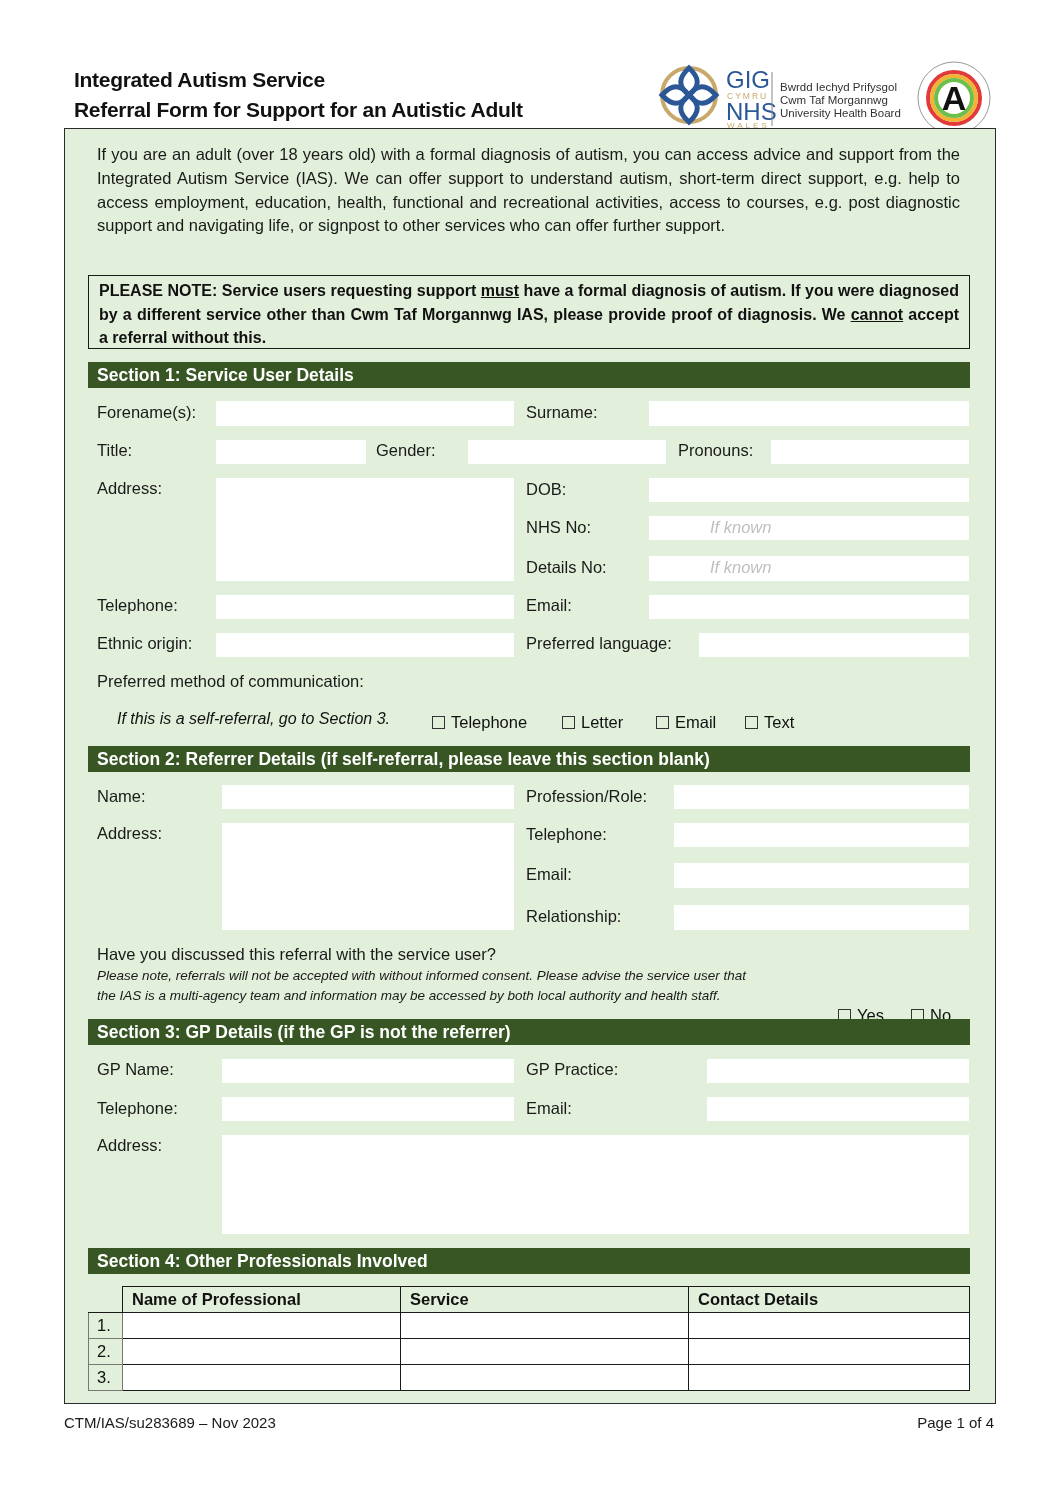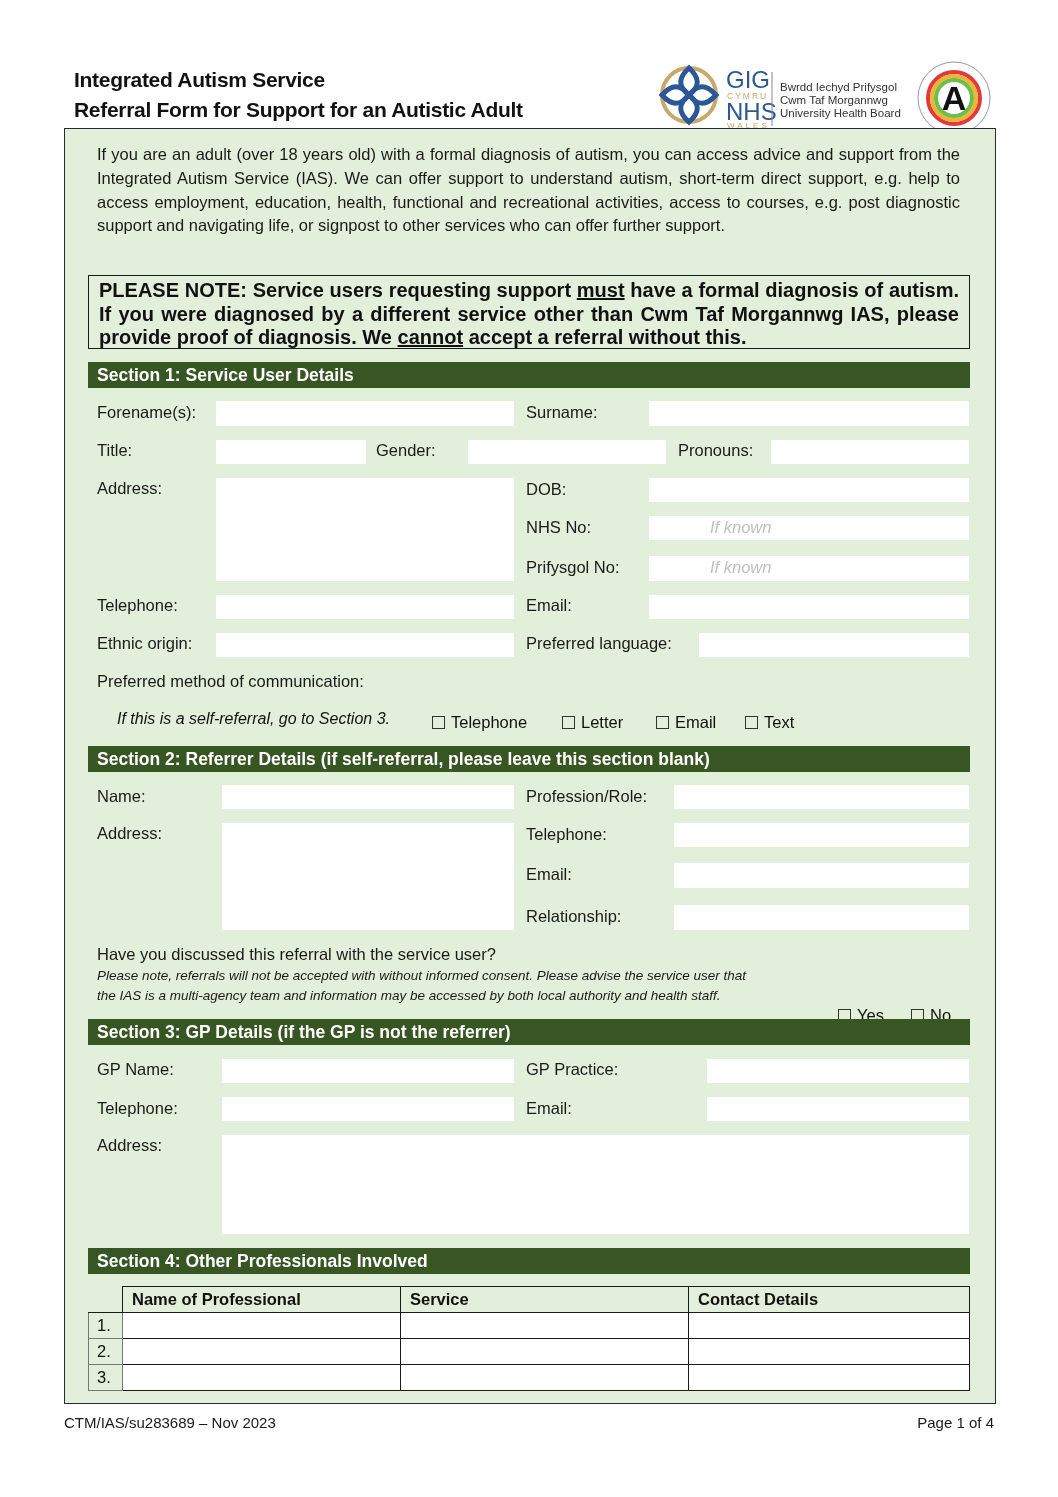--- a/index.html
+++ b/index.html
@@ -17,7 +17,7 @@
 
   .intro { position: absolute; left: 97px; top: 143px; width: 863px; font-size: 16.5px; line-height: 23.8px; text-align: justify; color: #1a1a1a; }
 
-  .note { position: absolute; left: 88px; top: 275px; width: 882px; height: 74px; border: 1.5px solid #1a1a1a; padding: 3px 10px; font-weight: bold; font-size: 20px; line-height: 23.5px; text-align: justify; }
+  .note { position: absolute; left: 88px; top: 275px; width: 882px; height: 74px; border: 1.5px solid #1a1a1a; padding: 3px 10px; font-weight: bold; font-size: 16px; line-height: 23.5px; text-align: justify; }
   .note u { text-decoration: underline; }
 
   .sec-head { position: absolute; left: 88px; width: 882px; height: 26px; background: #375623; color: #fff; font-weight: bold; font-size: 17.5px; line-height: 26px; padding-left: 9px; }

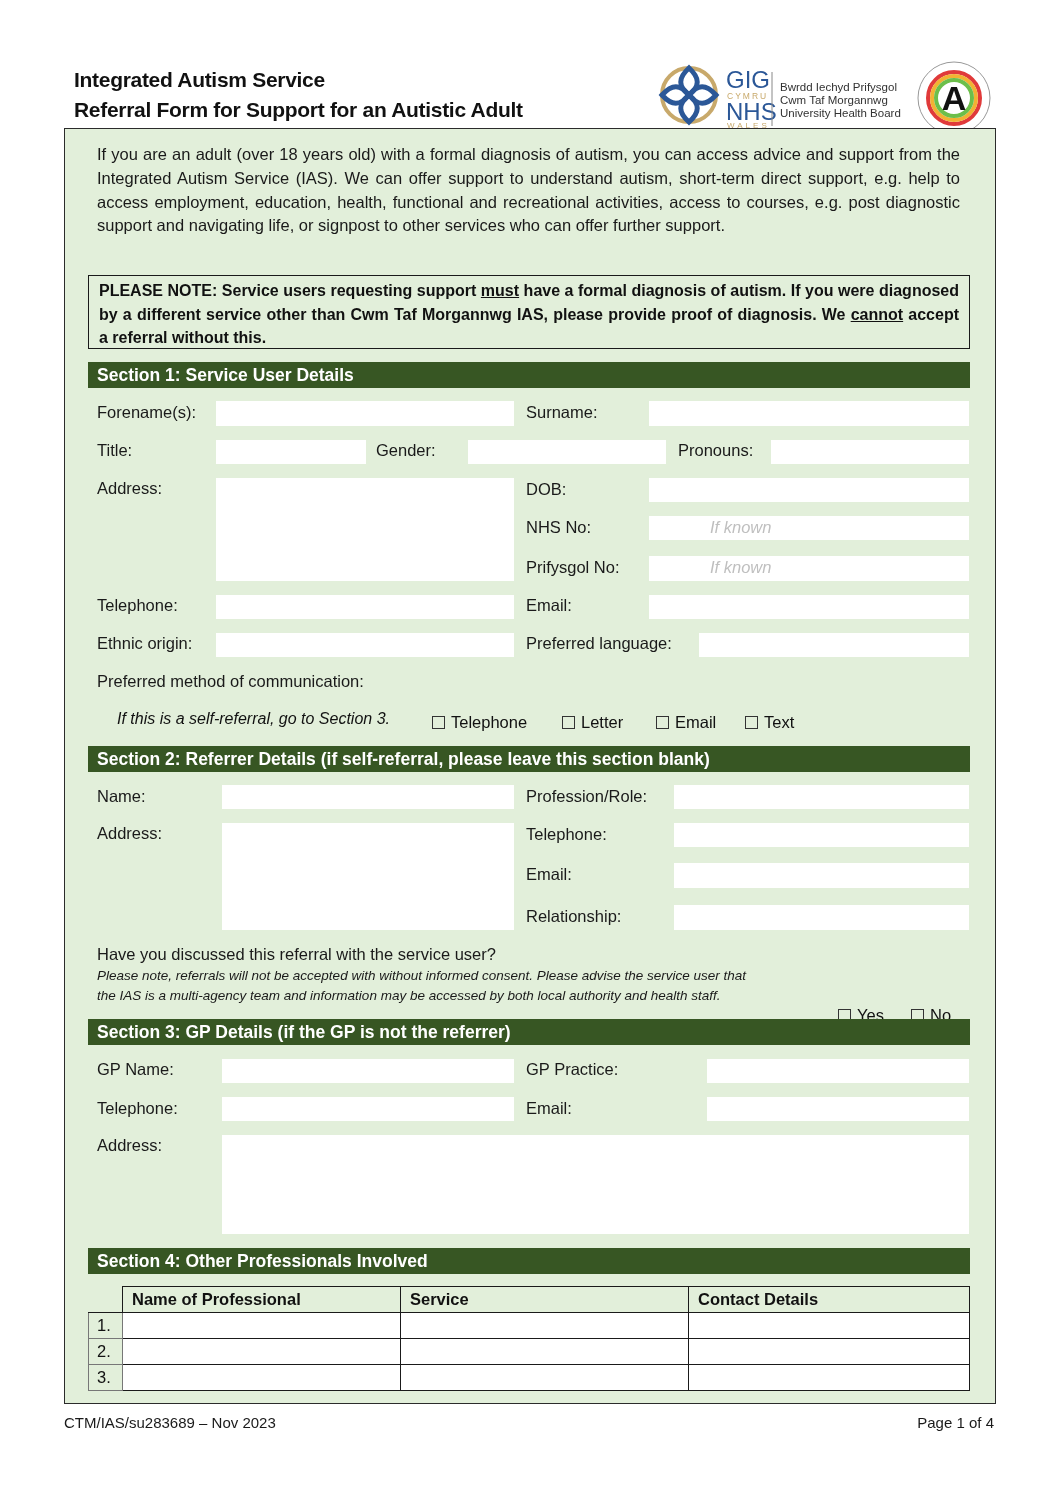--- a/index.html
+++ b/index.html
@@ -110,7 +110,7 @@
 <div class="fld" style="left:649px;top:516px;width:320px;height:24px;"></div>
 <div class="ph" style="left:710px;top:518px;">If known</div>
 
-<div class="lbl" style="left:526px;top:558px;">Prifysgol No:</div>
+<div class="lbl" style="left:526px;top:558px;">Details No:</div>
 <div class="fld" style="left:649px;top:556px;width:320px;height:25px;"></div>
 <div class="ph" style="left:710px;top:558px;">If known</div>
 

